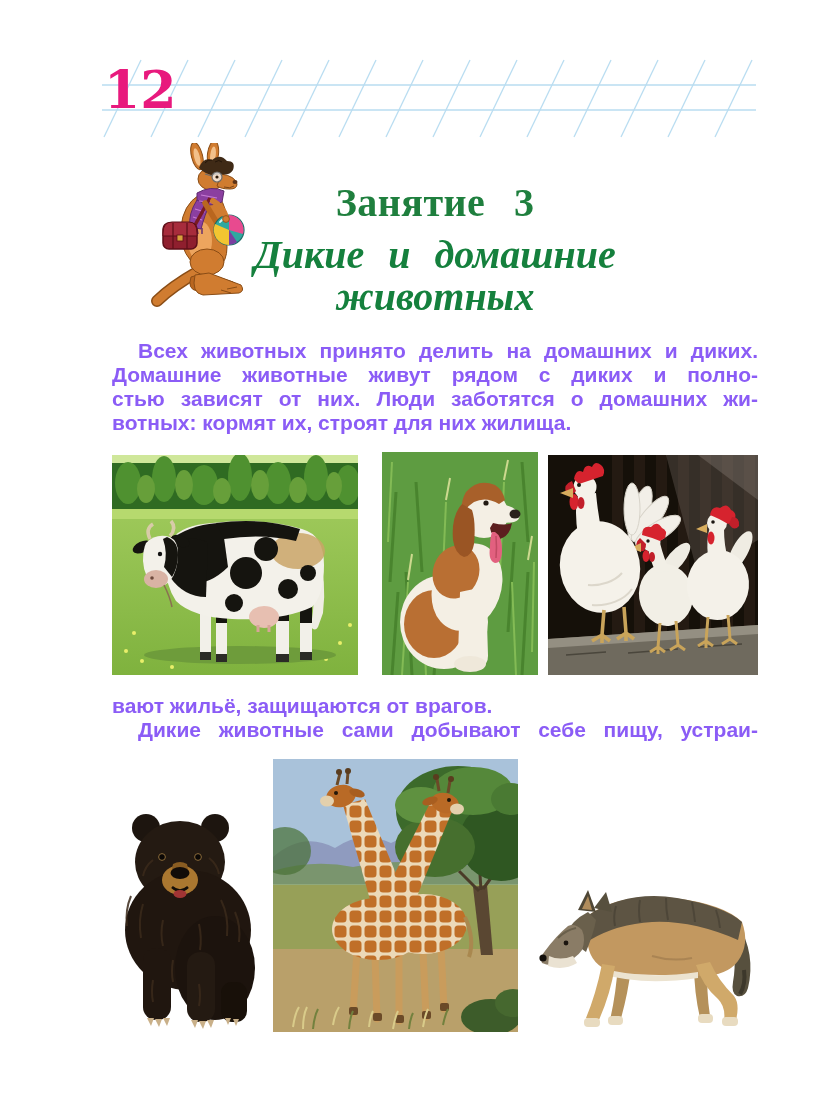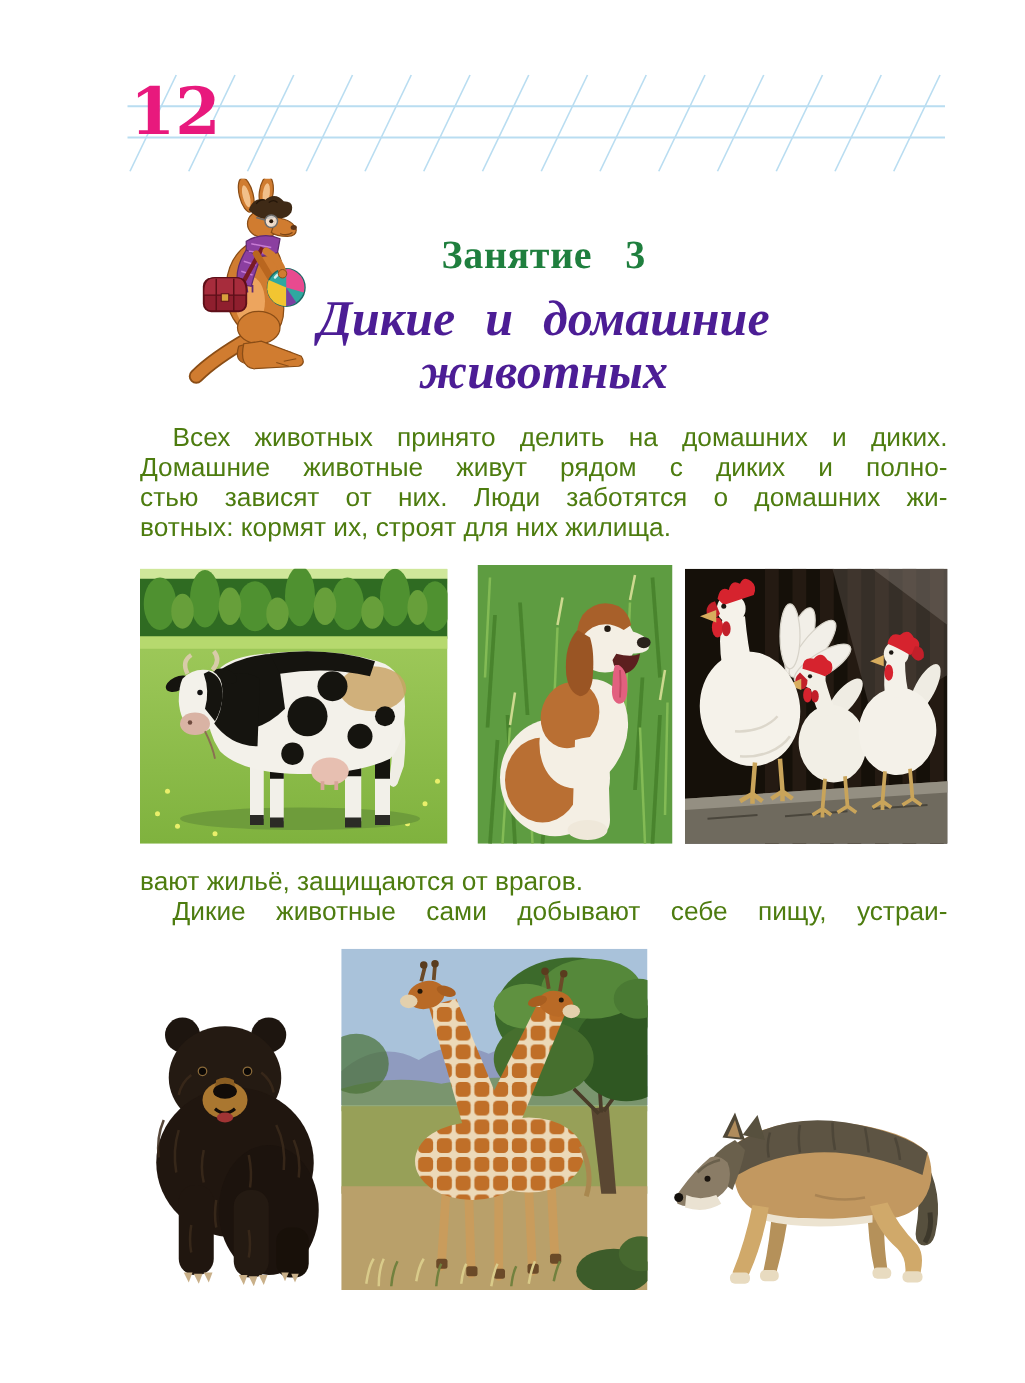--- a/index.html
+++ b/index.html
@@ -14,7 +14,7 @@
   .kangaroo{position:absolute;left:147px;top:131px;width:118px;height:166px;z-index:2;}
 
   .lesson-title{position:absolute;left:112px;top:169px;width:646px;margin:0;text-align:center;
-                font-family:"Liberation Serif",serif;font-weight:bold;font-size:32px;line-height:44px;
+                font-family:"Liberation Serif",serif;font-weight:bold;font-size:40px;line-height:44px;
                 color:#1f7f3e;word-spacing:18px;letter-spacing:.5px;}
   .subtitle{position:absolute;left:112px;top:222px;width:646px;margin:0;text-align:center;
             font-family:"Liberation Serif",serif;font-weight:bold;font-style:italic;font-size:40px;

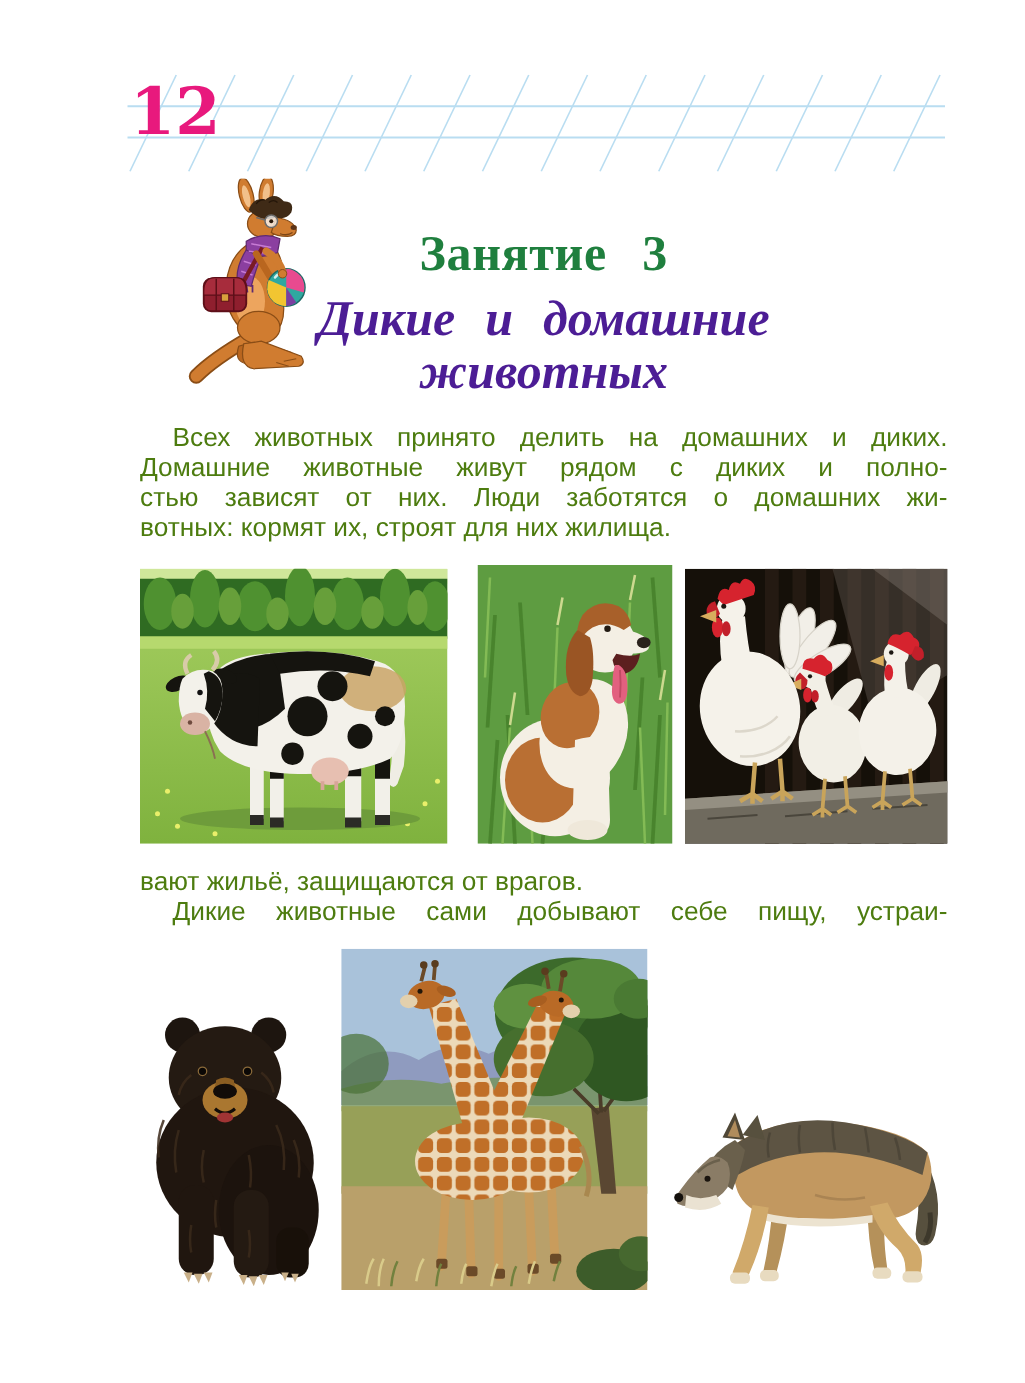--- a/index.html
+++ b/index.html
@@ -18,7 +18,7 @@
                 color:#1f7f3e;word-spacing:18px;letter-spacing:.5px;}
   .subtitle{position:absolute;left:112px;top:222px;width:646px;margin:0;text-align:center;
             font-family:"Liberation Serif",serif;font-weight:bold;font-style:italic;font-size:40px;
-            line-height:42px;color:#4c1d95;word-spacing:14px;}
+            line-height:42px;color:#15803d;word-spacing:14px;}
 
   .para{position:absolute;left:112px;width:646px;color:#4d7c0f;font-size:21px;}
   .para .bl{height:24px;line-height:24px;white-space:nowrap;}

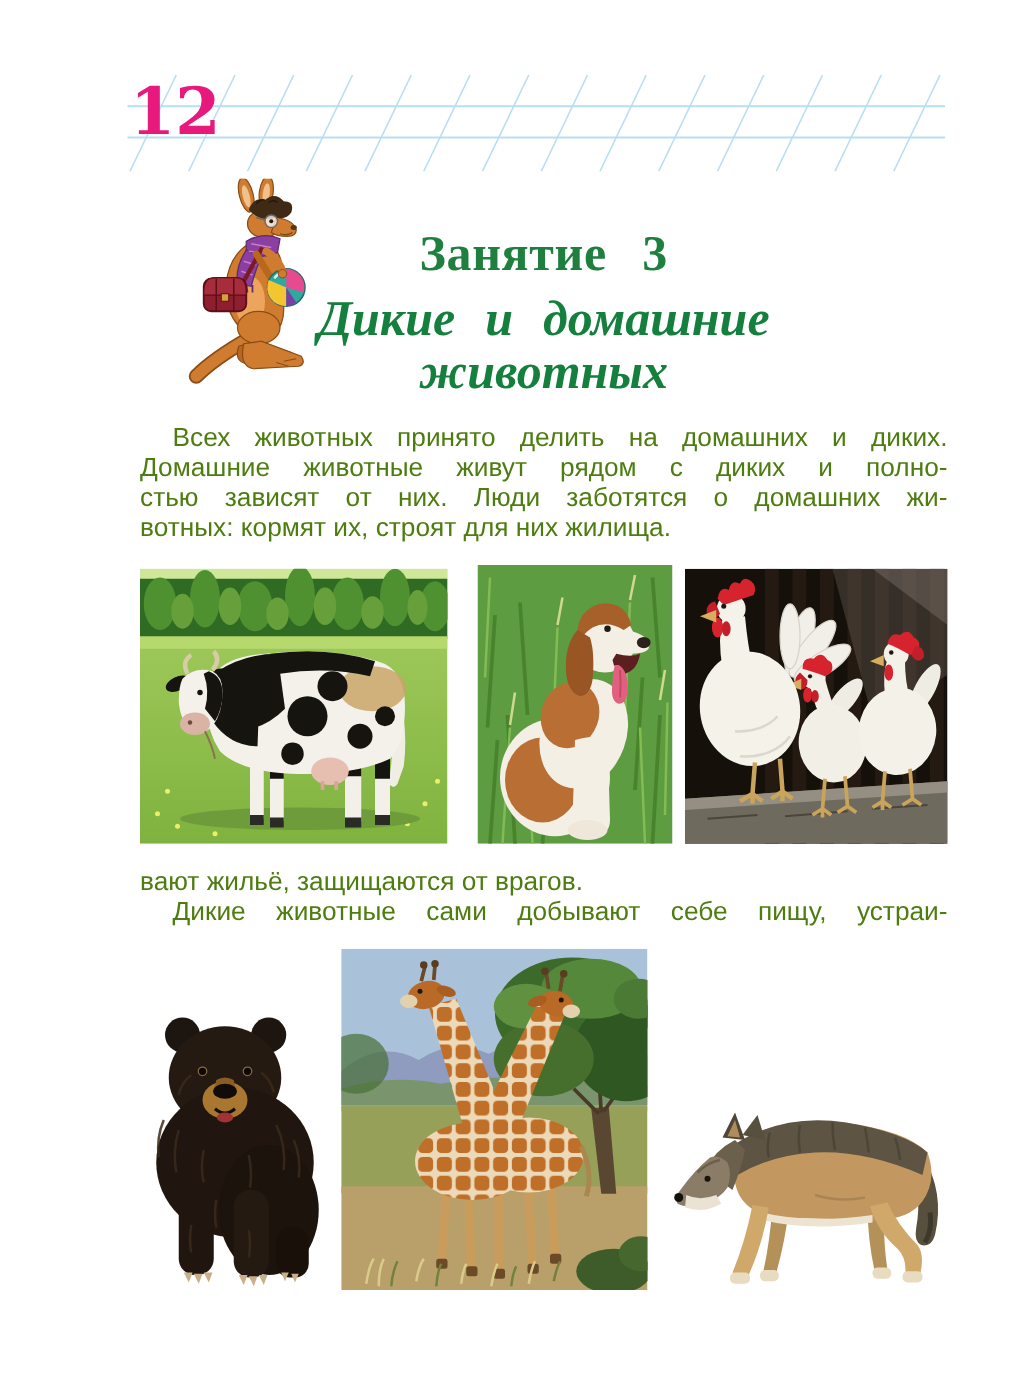--- a/index.html
+++ b/index.html
@@ -20,7 +20,7 @@
             font-family:"Liberation Serif",serif;font-weight:bold;font-style:italic;font-size:40px;
             line-height:42px;color:#15803d;word-spacing:14px;}
 
-  .para{position:absolute;left:112px;width:646px;color:#4d7c0f;font-size:21px;}
+  .para{position:absolute;left:112px;width:646px;color:#8b5cf6;font-size:21px;font-weight:bold;}
   .para .bl{height:24px;line-height:24px;white-space:nowrap;}
   .just{text-align:justify;text-align-last:justify;}
   .ind{text-indent:26px;}

